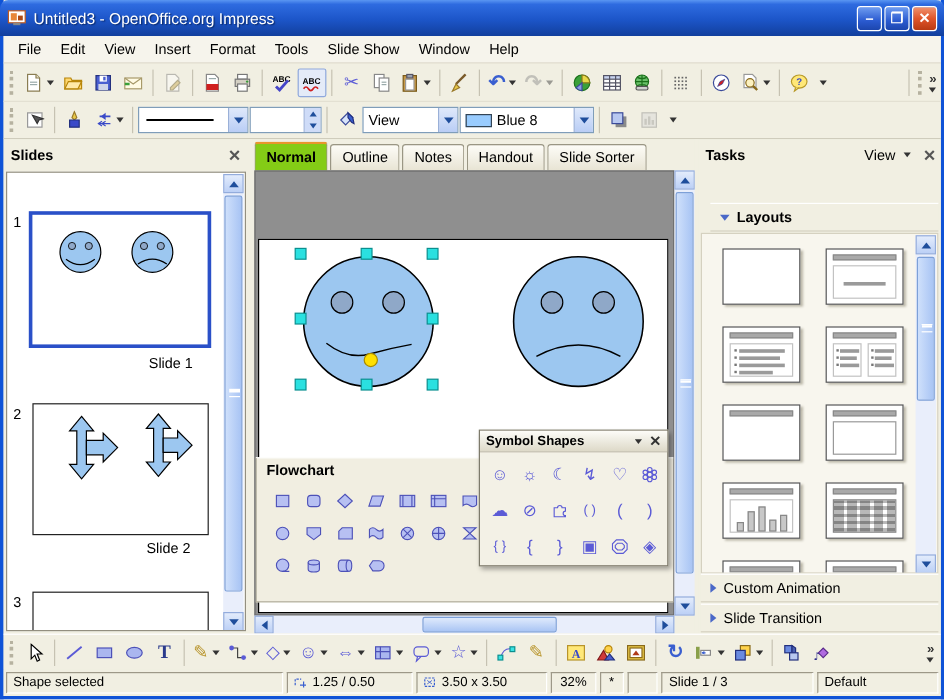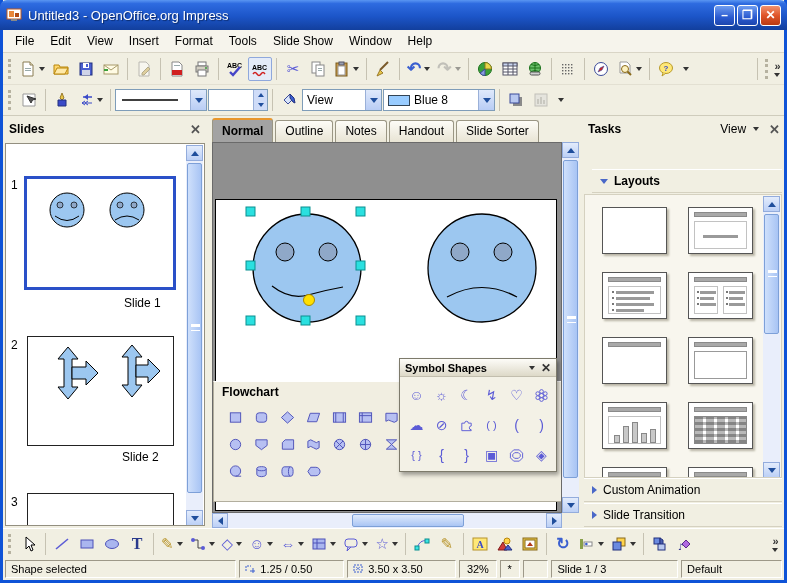--- a/index.html
+++ b/index.html
@@ -66,7 +66,7 @@
 #center{position:absolute;left:207px;top:0;width:369px;height:412px}
 #tabs{position:absolute;left:2px;top:1px;height:25px;display:flex;align-items:flex-end;gap:2px}
 .tab{padding:3px 9px 4px;border:1px solid #9a9684;border-bottom:none;border-radius:3px 3px 0 0;background:linear-gradient(180deg,#fdfcf7,#e8e4d4);font-size:12px}
-.tab.act{background:#a3a3a3;font-weight:bold;border-top:2px solid #e8962c;padding-top:4px}
+.tab.act{background:#84cc16;font-weight:bold;border-top:2px solid #e8962c;padding-top:4px}
 #workspace{position:absolute;left:2px;top:26px;width:350px;height:371px;background:#8f8f8f;border:1px solid #6a6a6a;overflow:hidden}
 #page{position:absolute;left:2px;top:56px;width:342px;height:312px;background:#fff;border:1px solid #000}
 

